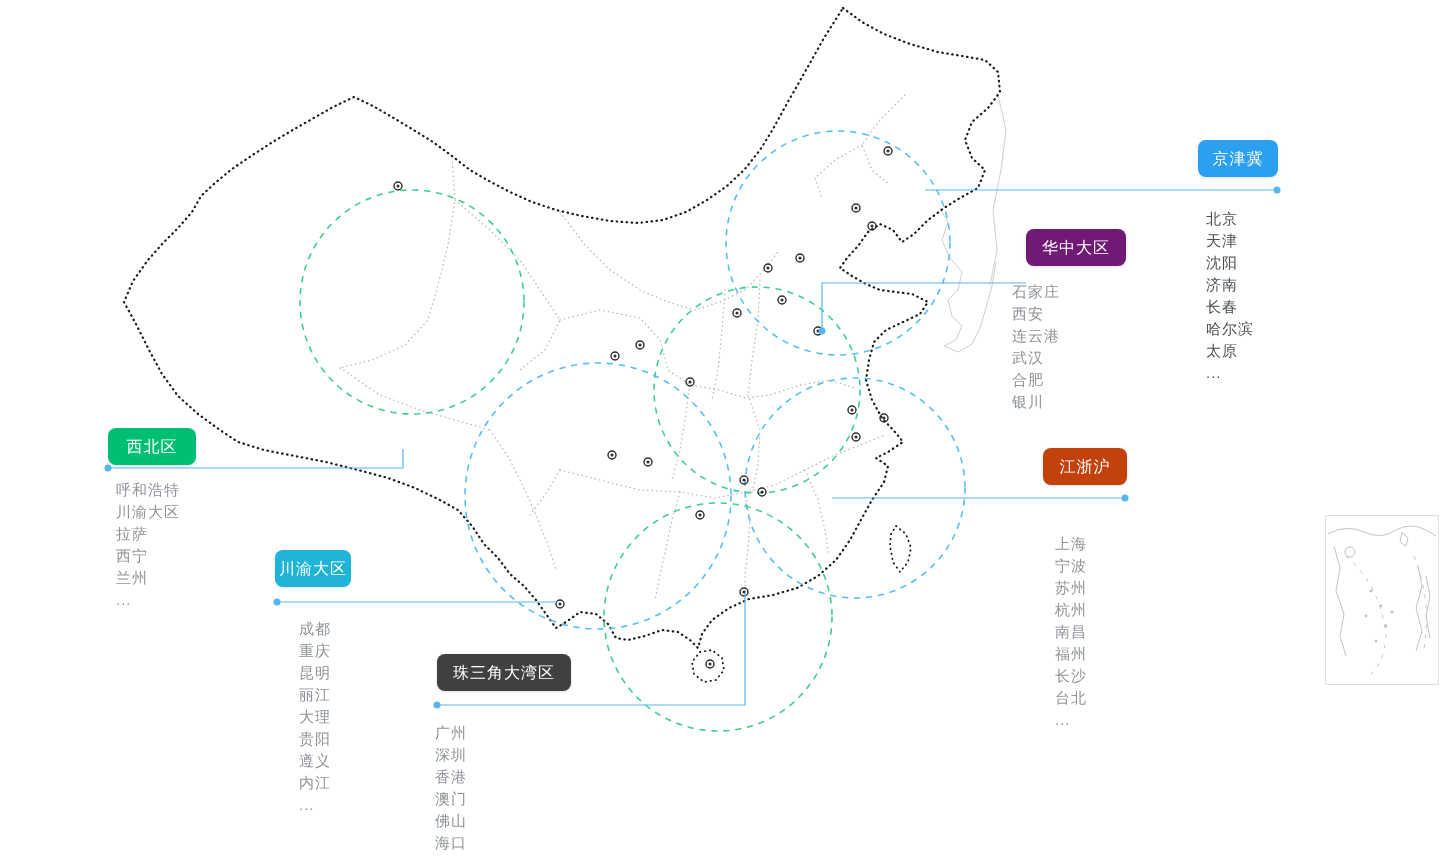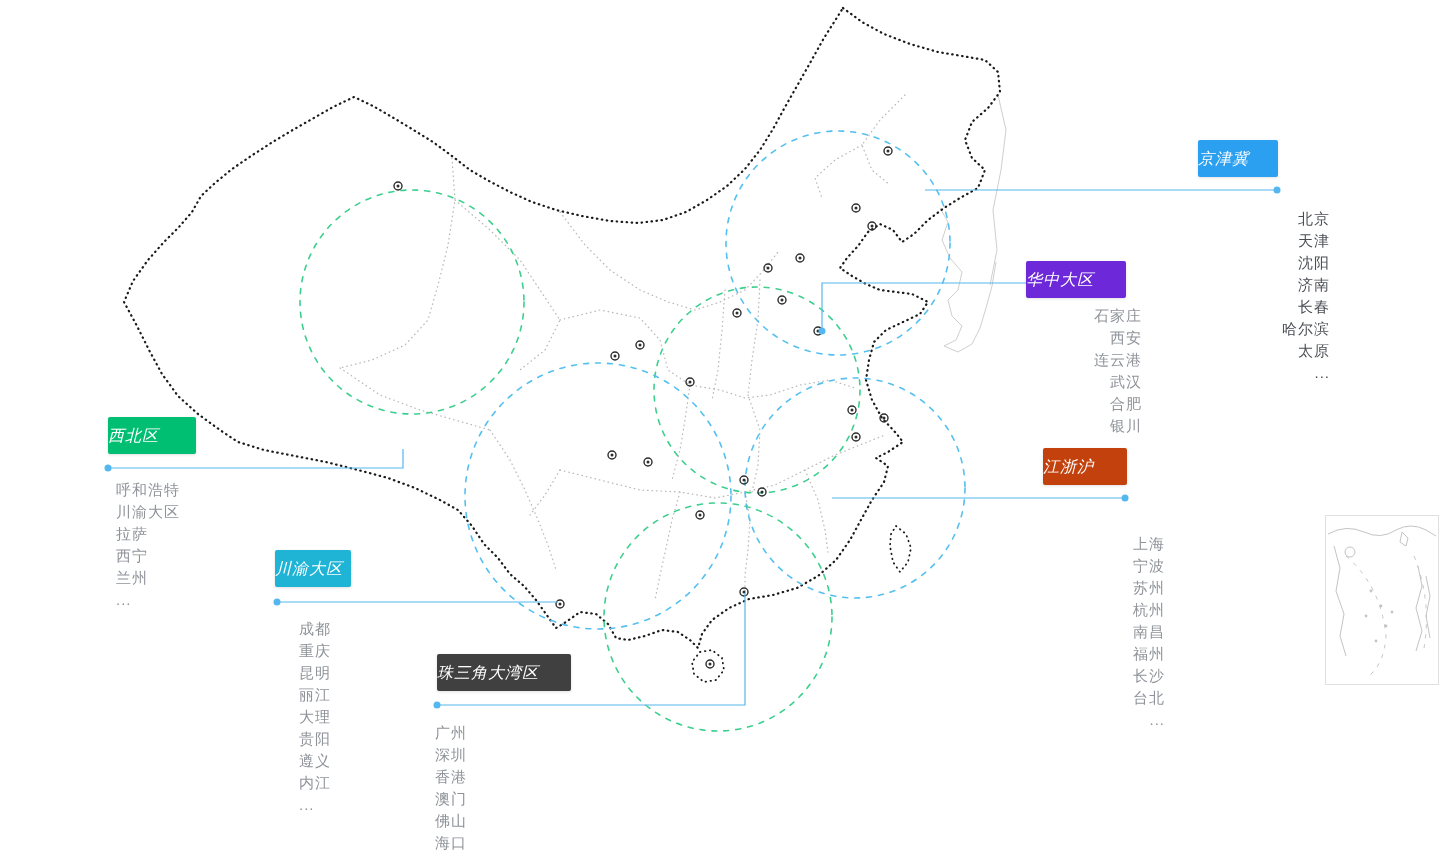--- a/index.html
+++ b/index.html
@@ -10,10 +10,9 @@
 
   .region { position:absolute; }
   .tag {
-    position:absolute; height:37px; line-height:37px; 
-    color:#ffffff; font-size:16px; letter-spacing:1px; border-radius:2px;
+    position:absolute; height:37px; line-height:37px; text-align:center;
+    color:#ffffff; font-size:16px; letter-spacing:1px; border-radius:8px;
     box-shadow:0 1px 3px rgba(0,0,0,0.12);
-    font-style:italic;
   }
   .cities { position:absolute; font-size:15px; color:#8f9399; letter-spacing:1px; }
   .cities .city { line-height:22px; white-space:nowrap; }

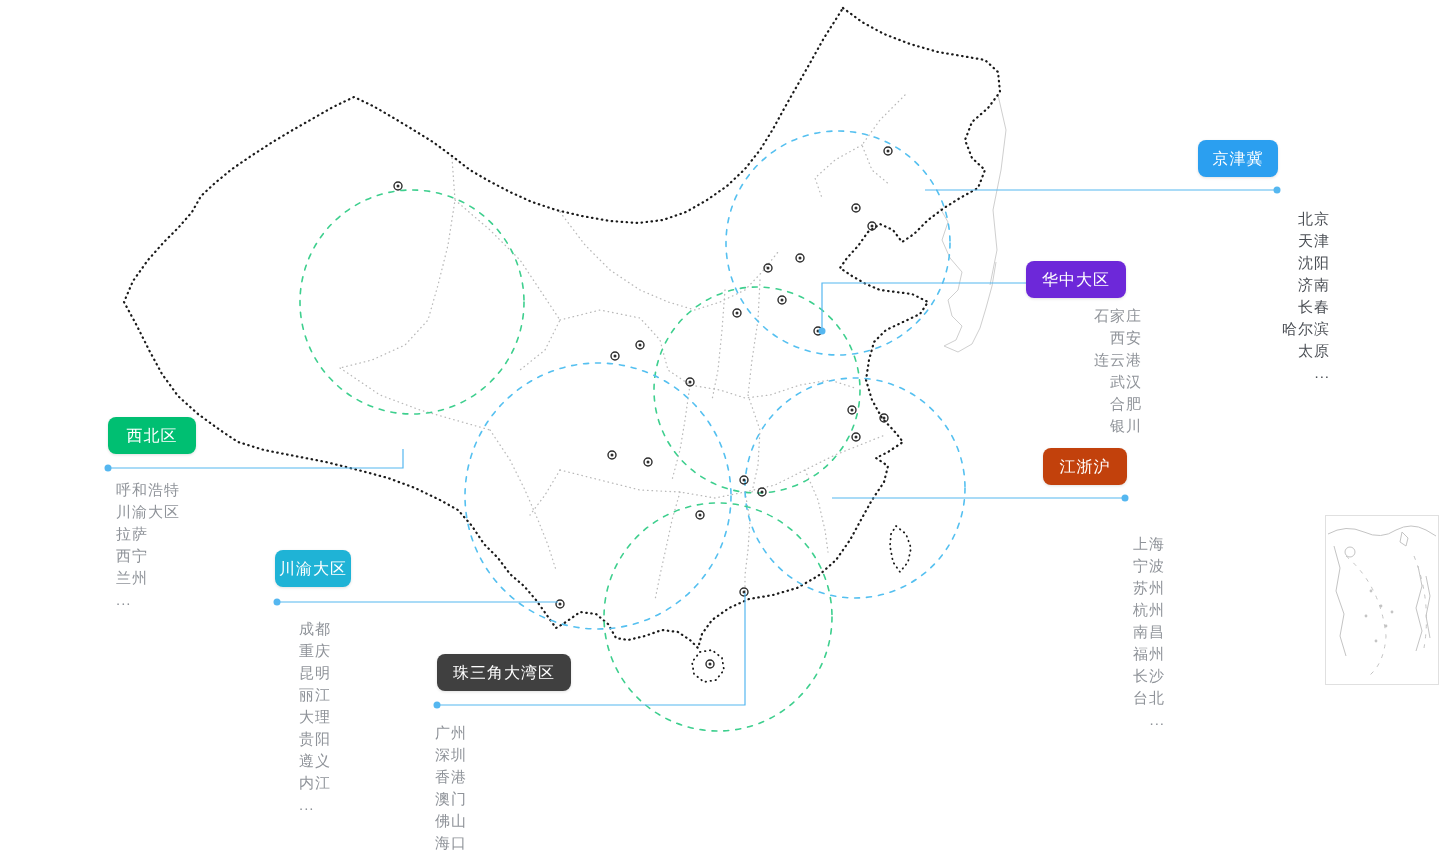--- a/index.html
+++ b/index.html
@@ -16,7 +16,7 @@
   }
   .cities { position:absolute; font-size:15px; color:#8f9399; letter-spacing:1px; }
   .cities .city { line-height:22px; white-space:nowrap; }
-  .cities.center { text-align:right; }
+  .cities.center { text-align:left; }
   .region.dark .cities { color:#4a4e54; }
 
   #r-jingjinji { left:1198px; top:140px; }

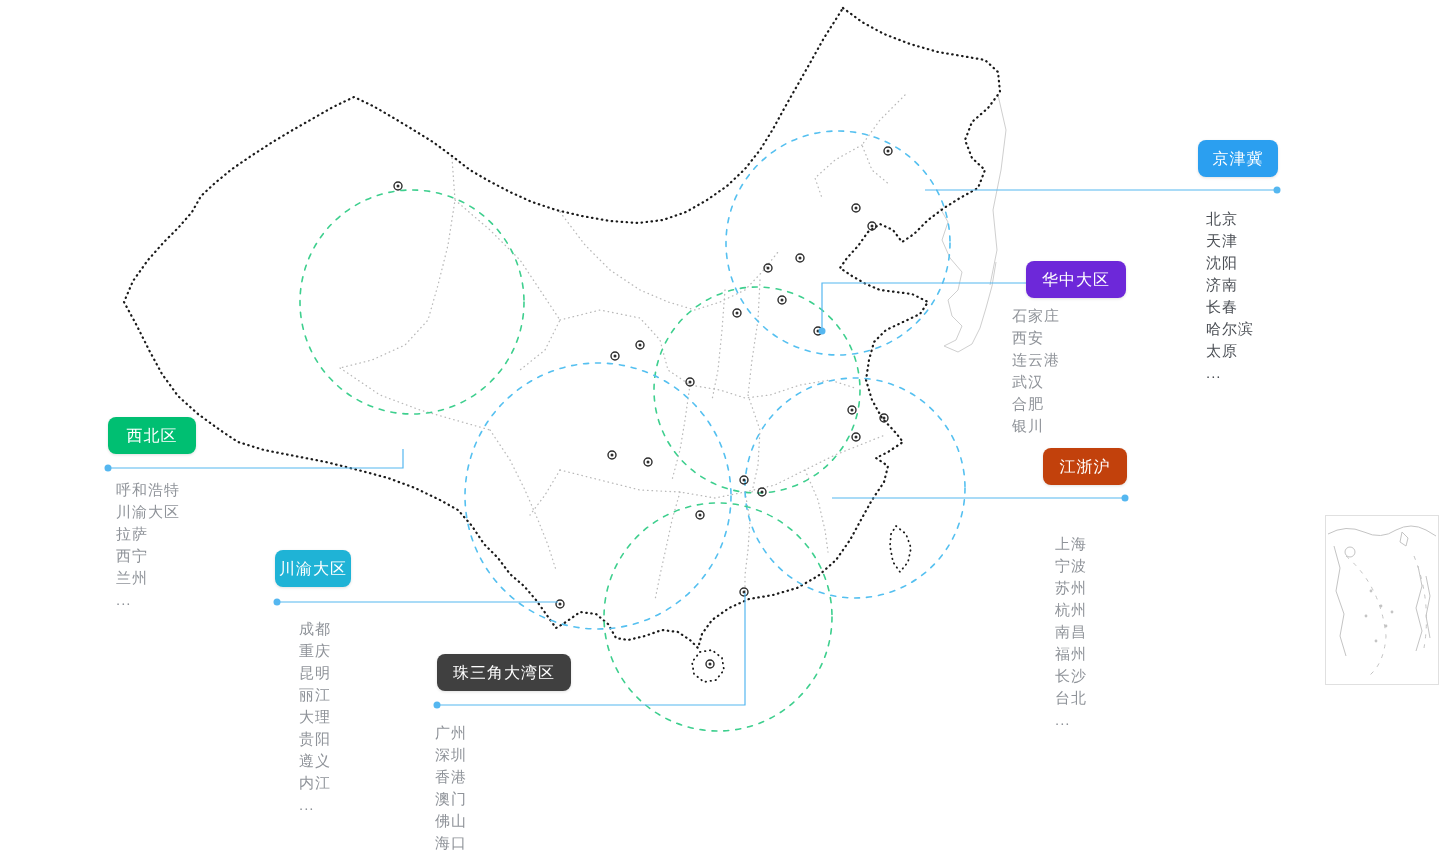--- a/index.html
+++ b/index.html
@@ -181,7 +181,7 @@
   </div>
 
   <div class="region" id="r-huazhong">
-    <div class="tag" style="background: #6d28d9; margin-top: 32px;">华中大区</div>
+    <div class="tag" style="background: #701a75;">华中大区</div>
     <div class="cities center">
         <div class="city">石家庄</div>
         <div class="city">西安</div>

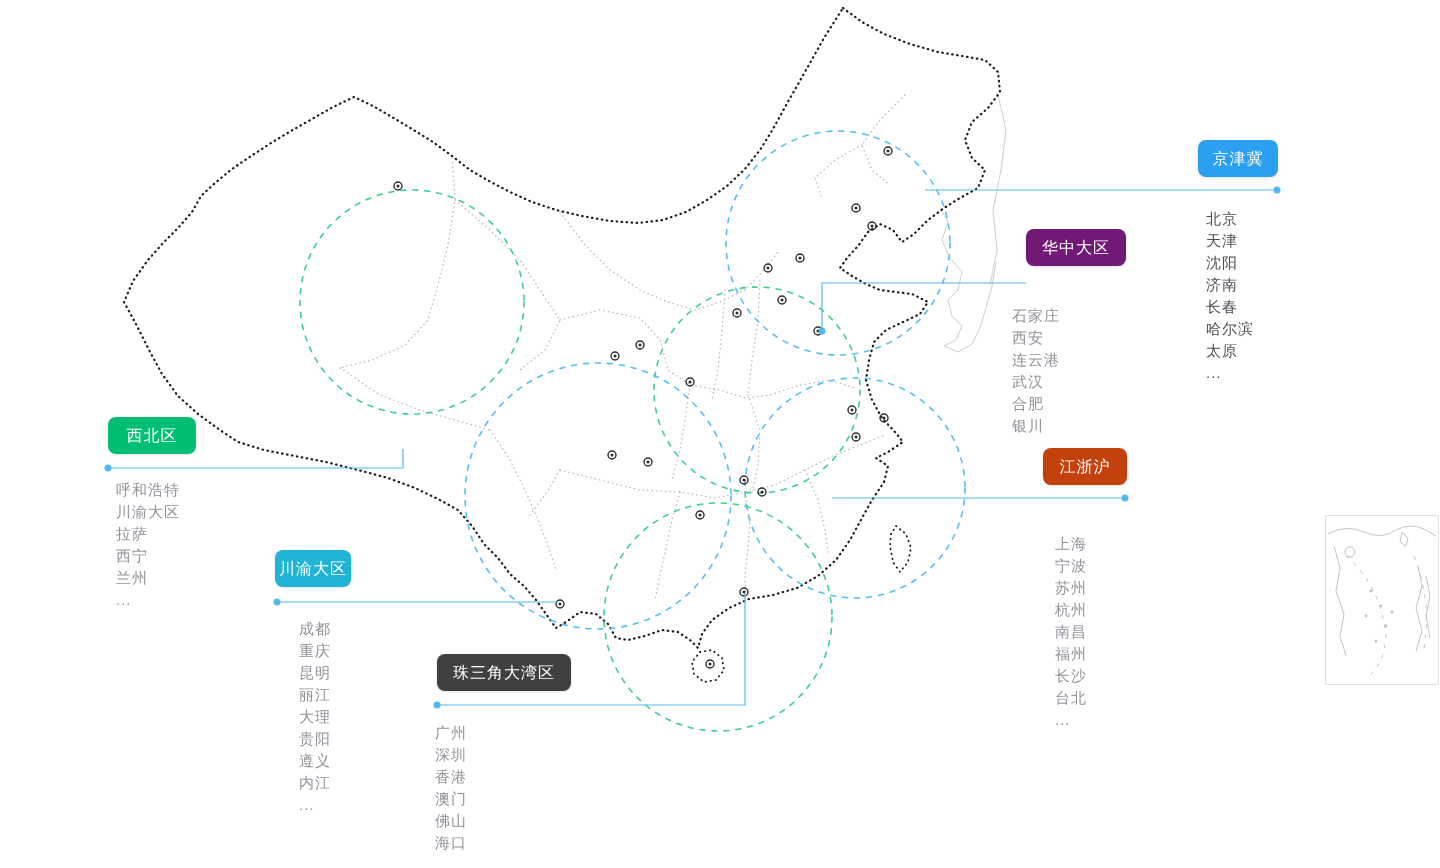--- a/index.html
+++ b/index.html
@@ -25,7 +25,7 @@
 
   #r-huazhong { left:1026px; top:229px; }
   #r-huazhong .tag { width:100px; }
-  #r-huazhong .cities { left:-14px; top:76px; width:130px; }
+  #r-huazhong .cities { left:-14px; top:52px; width:130px; }
 
   #r-xibei { left:108px; top:417px; }
   #r-xibei .tag { width:88px; }

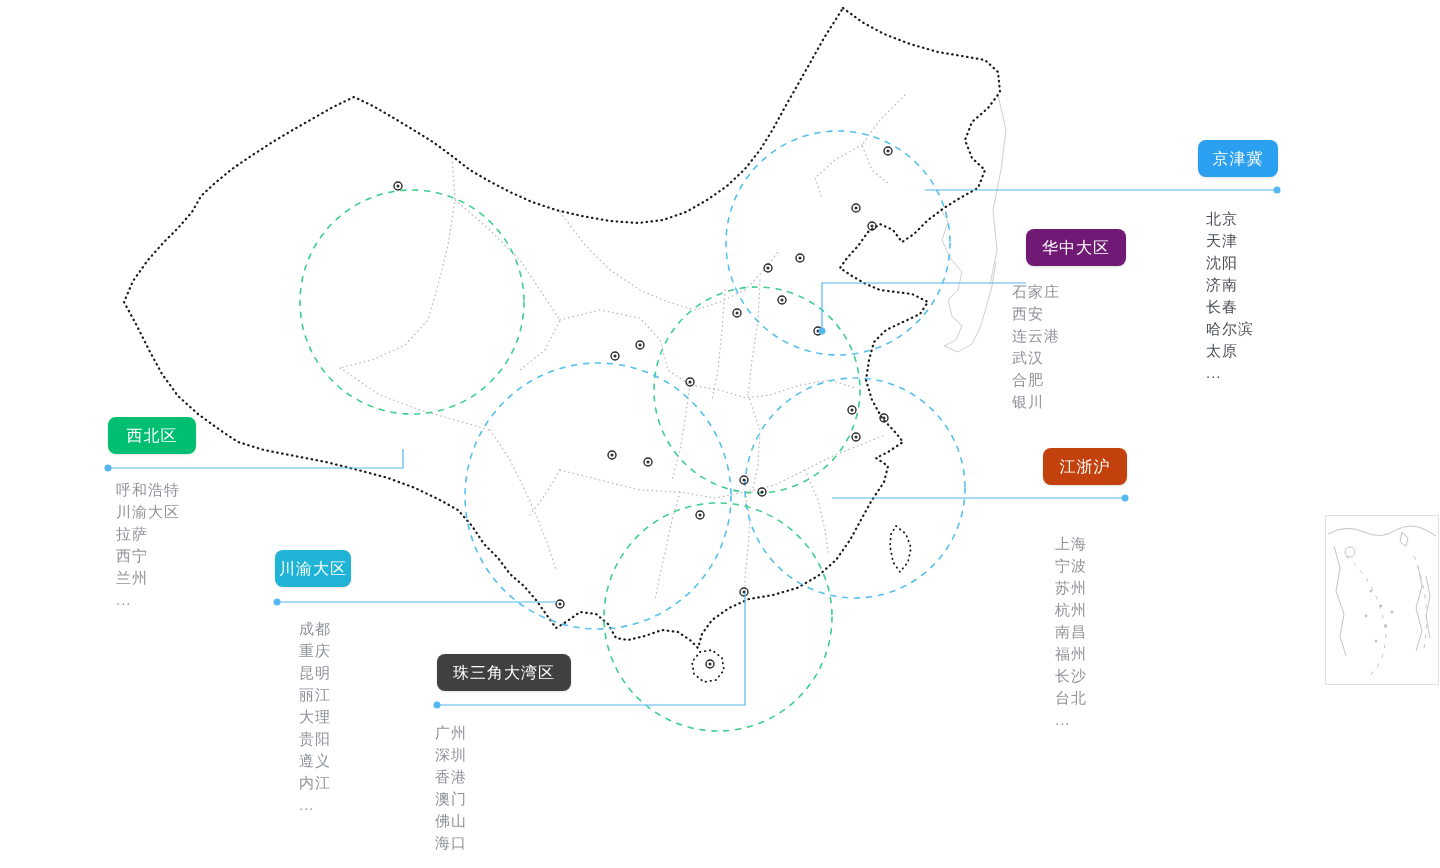--- a/index.html
+++ b/index.html
@@ -28,7 +28,7 @@
   #r-huazhong .cities { left:-14px; top:52px; width:130px; }
 
   #r-xibei { left:108px; top:417px; }
-  #r-xibei .tag { width:88px; }
+  #r-xibei .tag { width:88px;margin-top:11px; }
   #r-xibei .cities { left:8px; top:62px; width:140px; }
 
   #r-jiangzhehu { left:1043px; top:448px; }

